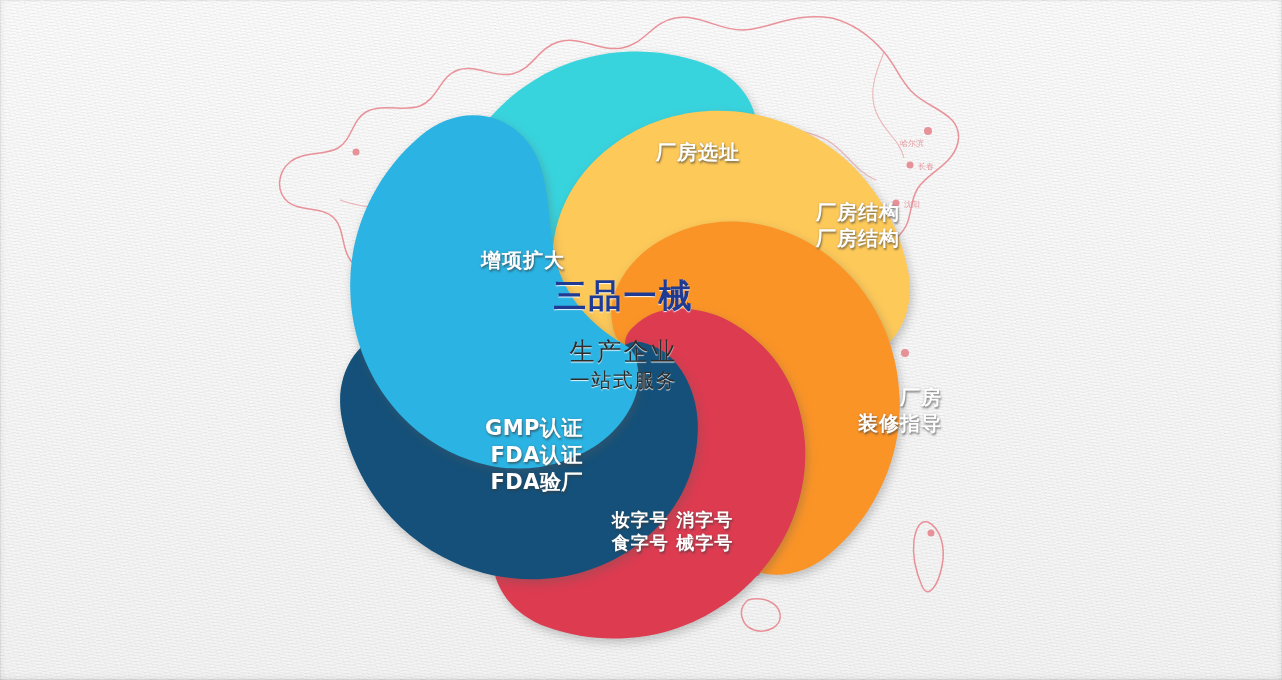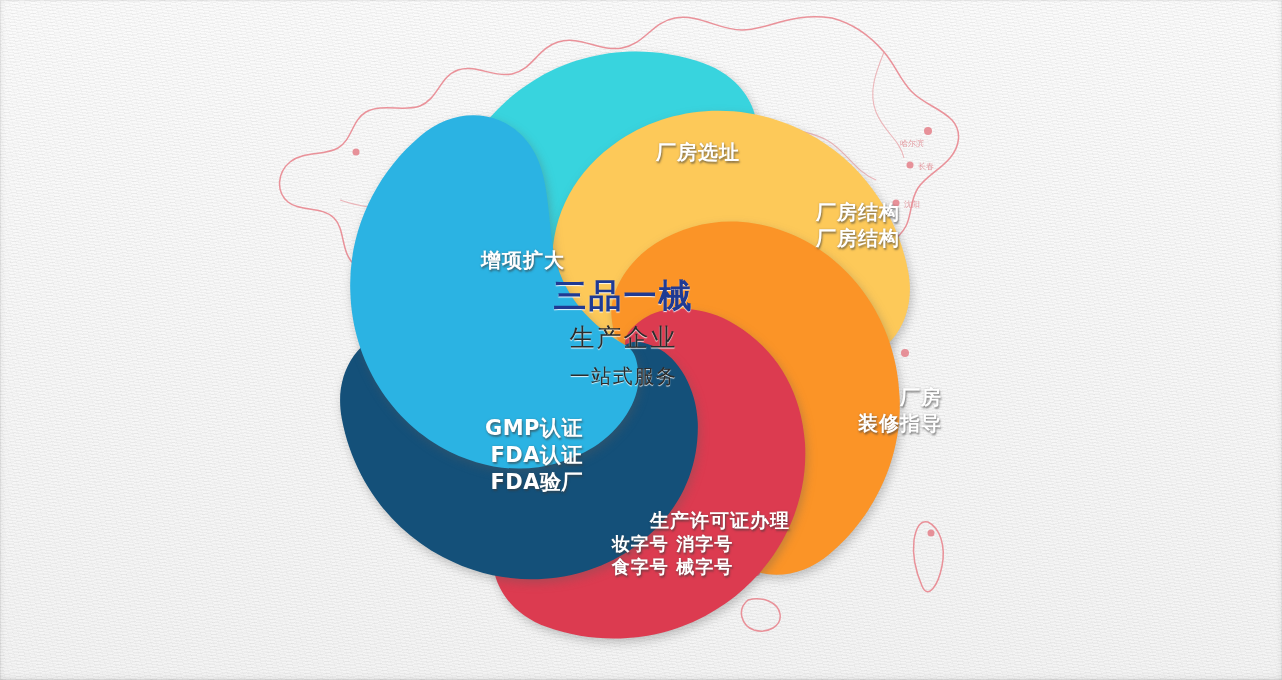--- a/index.html
+++ b/index.html
@@ -117,7 +117,7 @@
     font-size: 25px;
     color: #2c2c2c;
     letter-spacing: 2px;
-    margin-top: 6px;
+    margin-top: 20px;
     line-height: 1.25;
     text-shadow: 0 1px 1px rgba(255,255,255,0.9);
   }

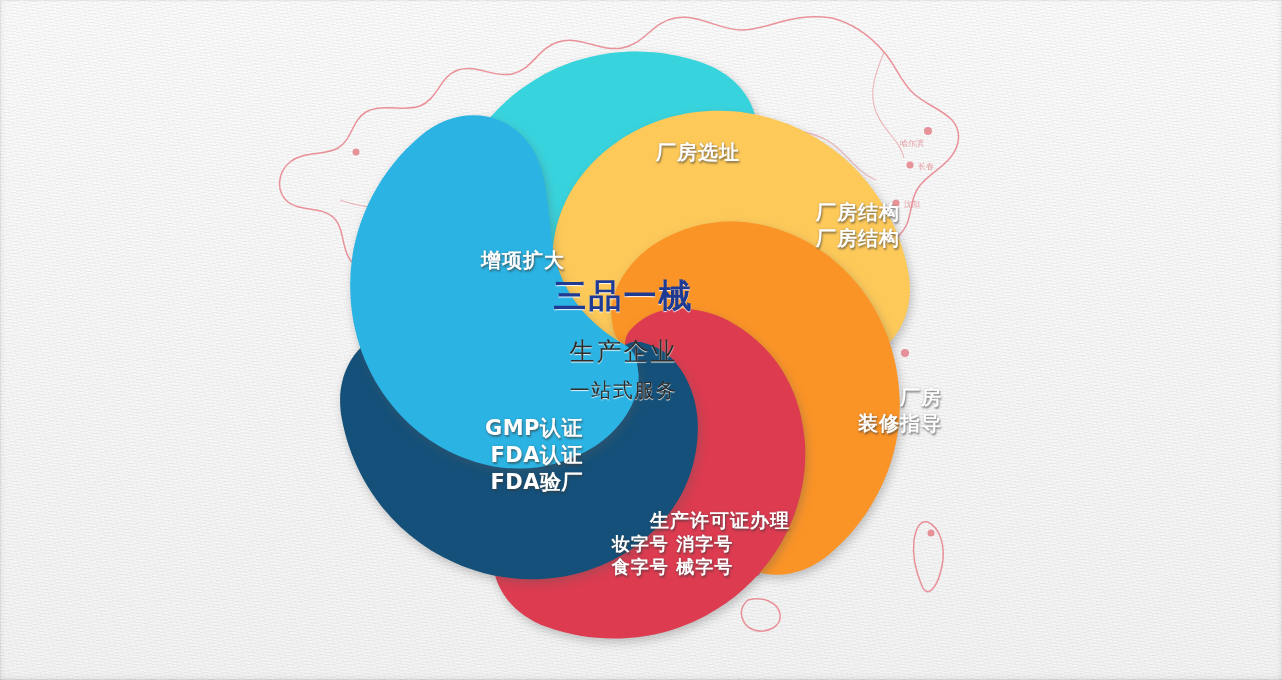--- a/index.html
+++ b/index.html
@@ -126,7 +126,7 @@
     font-size: 20px;
     color: #2c2c2c;
     letter-spacing: 1.5px;
-    margin-top: 10px;
+    margin-top: 0;
     line-height: 1.25;
     text-shadow: 0 1px 1px rgba(255,255,255,0.9);
   }

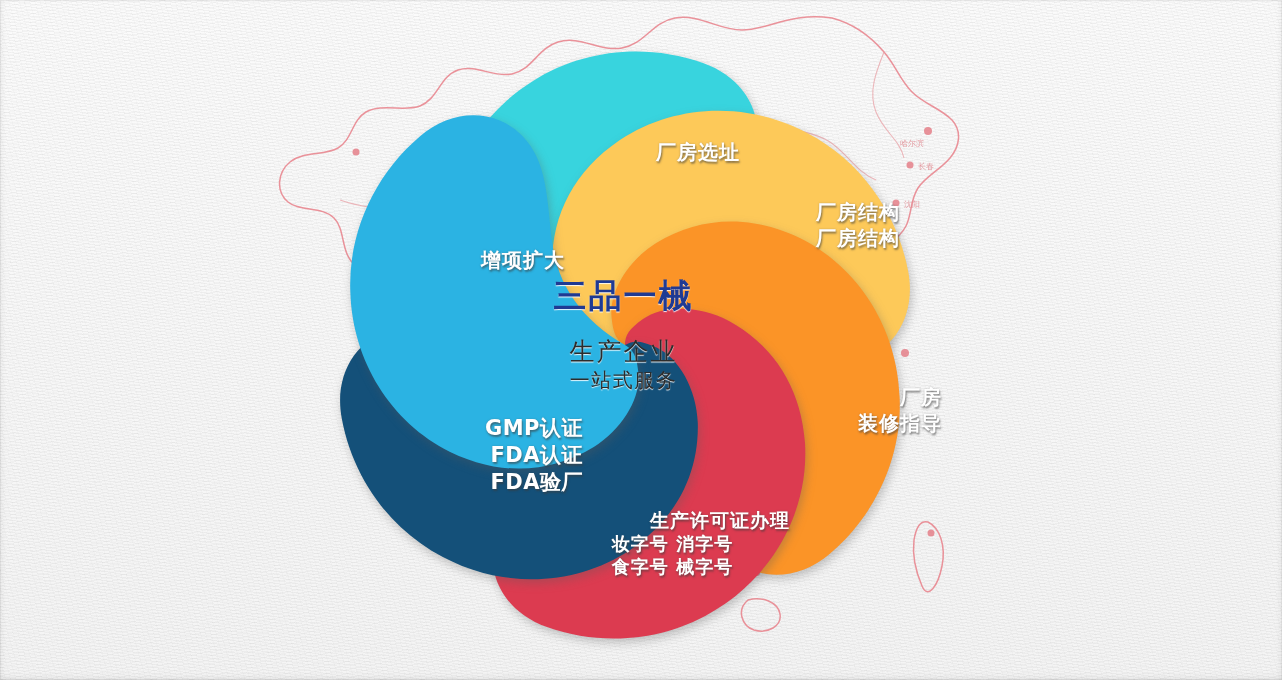--- a/index.html
+++ b/index.html
@@ -280,7 +280,6 @@
   </div>
 
   <div class="petal-label" id="label-license">
-    <span class="lbl-main">生产许可证办理</span>
     <span class="lbl-sub">妆字号  消字号</span>
     <span class="lbl-sub">食字号  械字号</span>
   </div>

